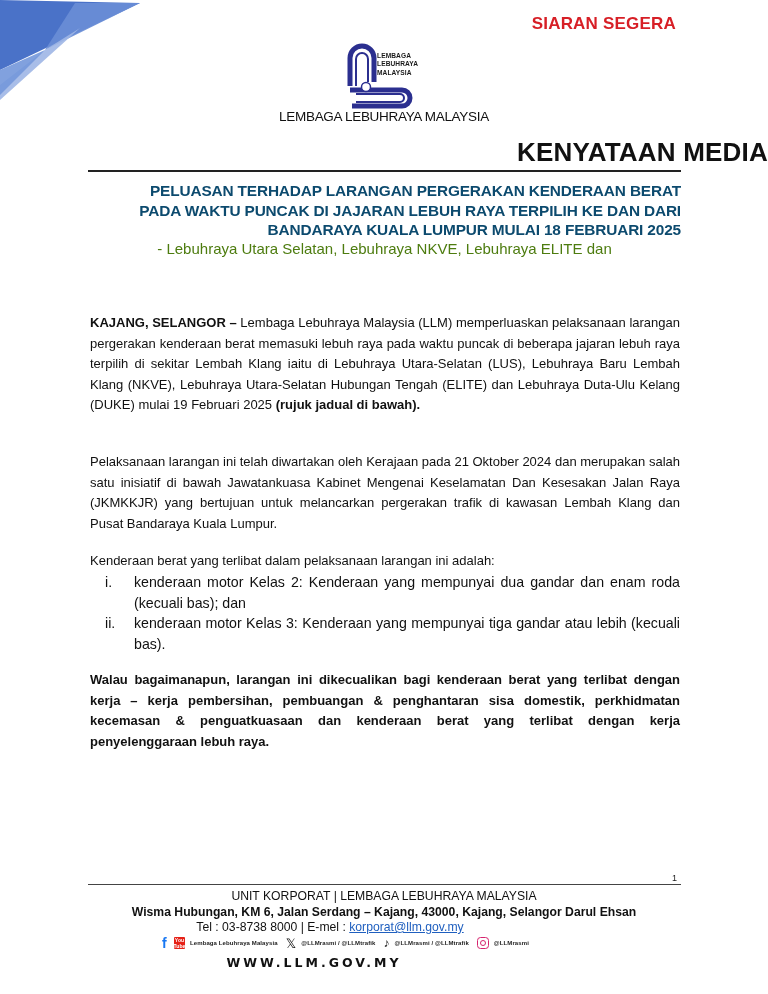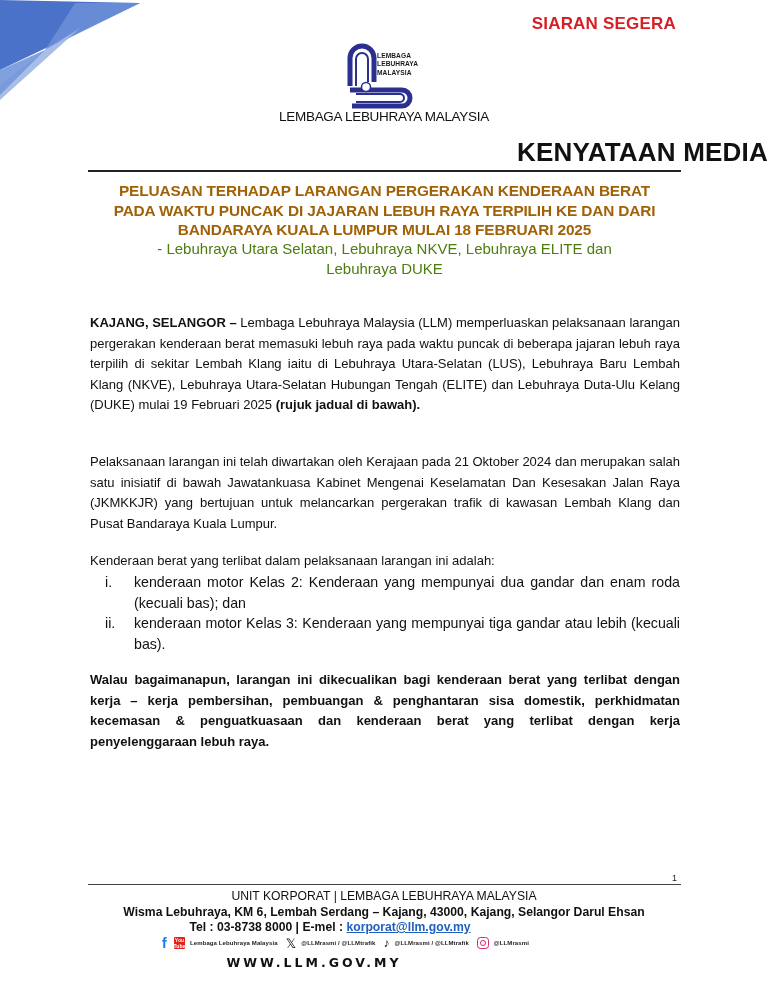--- a/index.html
+++ b/index.html
@@ -19,7 +19,7 @@
     .title { position: absolute; top: 137px; left: 0; width: 768px; text-align: right; font-size: 26px; font-weight: bold; color: #111; letter-spacing: 0.2px; }
     .title-rule { position: absolute; top: 170px; left: 88px; width: 593px; height: 2px; background: #222; }
 
-    .subject { position: absolute; top: 181px; left: 88px; width: 593px; text-align: center; font-size: 15.4px; font-weight: bold; line-height: 19.5px; color: #a16207; letter-spacing: -0.15px; }
+    .subject { position: absolute; top: 181px; left: 88px; width: 593px; text-align: right; font-size: 15.4px; font-weight: bold; line-height: 19.5px; color: #0c4a6e; letter-spacing: -0.15px; }
     .subtitle { position: absolute; top: 239px; left: 88px; width: 593px; text-align: center; font-size: 15px; line-height: 19.5px; color: #4d7c0f; }
 
     .para { position: absolute; left: 90px; width: 590px; font-size: 13px; line-height: 20.5px; text-align: justify; color: #111; }

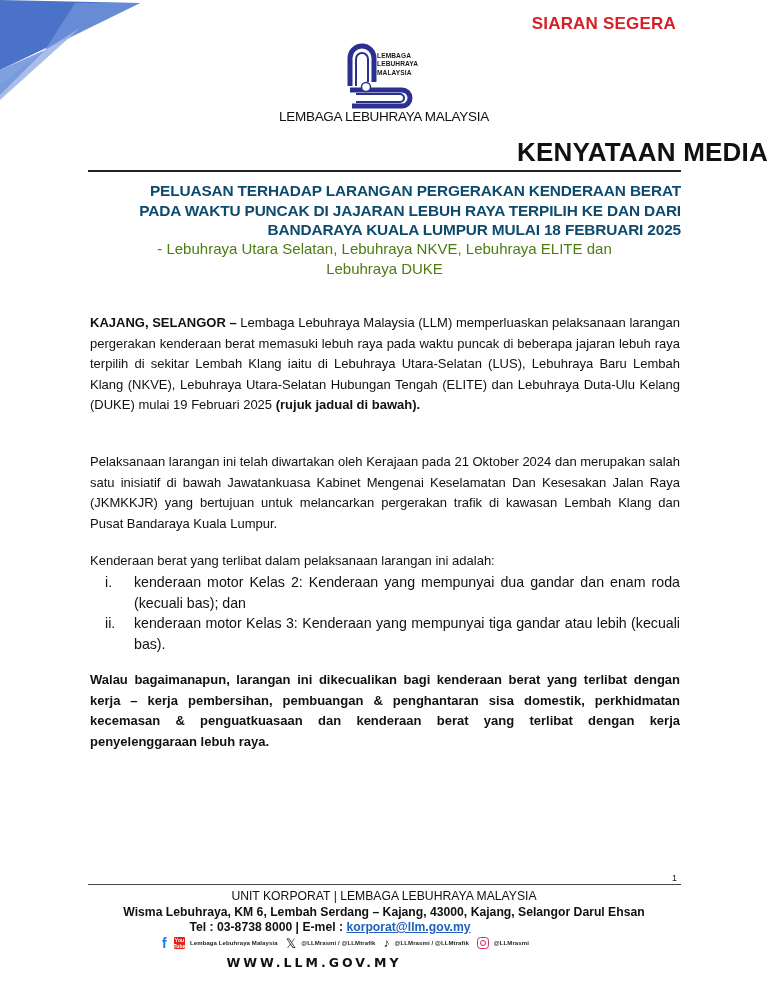--- a/index.html
+++ b/index.html
@@ -93,7 +93,6 @@
 </div>
 <div class="subtitle">
   <div>- Lebuhraya Utara Selatan, Lebuhraya NKVE, Lebuhraya ELITE dan</div>
-  <div>Lebuhraya DUKE</div>
 </div>
 
 <p class="para p1"><b>KAJANG, SELANGOR –</b><span> Lembaga Lebuhraya Malaysia (LLM) memperluaskan pelaksanaan larangan pergerakan kenderaan berat memasuki lebuh raya pada waktu puncak di beberapa jajaran lebuh raya terpilih di sekitar Lembah Klang iaitu di Lebuhraya Utara-Selatan (LUS), Lebuhraya Baru Lembah Klang (NKVE), Lebuhraya Utara-Selatan Hubungan Tengah (ELITE) dan Lebuhraya Duta-Ulu Kelang (DUKE) mulai 19 Februari 2025 </span><b>(rujuk jadual di bawah).</b></p>

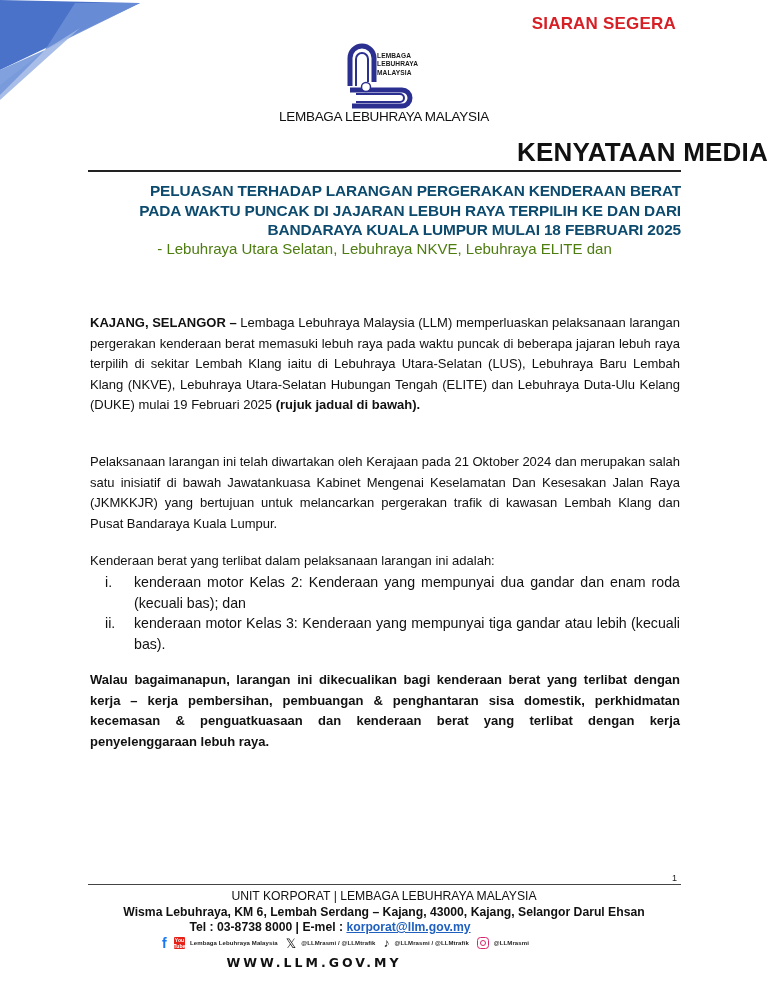--- a/index.html
+++ b/index.html
@@ -118,7 +118,7 @@
 <div class="foot-rule"></div>
 
 <div class="foot-l1">UNIT KORPORAT | LEMBAGA LEBUHRAYA MALAYSIA</div>
-<div class="foot-l2">Wisma Lebuhraya, KM 6, Lembah Serdang – Kajang, 43000, Kajang, Selangor Darul Ehsan</div>
+<div class="foot-l2">Wisma Hubungan, KM 6, Jalan Serdang – Kajang, 43000, Kajang, Selangor Darul Ehsan</div>
 <div class="foot-l3"><span>Tel : 03-8738 8000  | E-mel : </span><a>korporat@llm.gov.my</a></div>
 
 <div class="social">

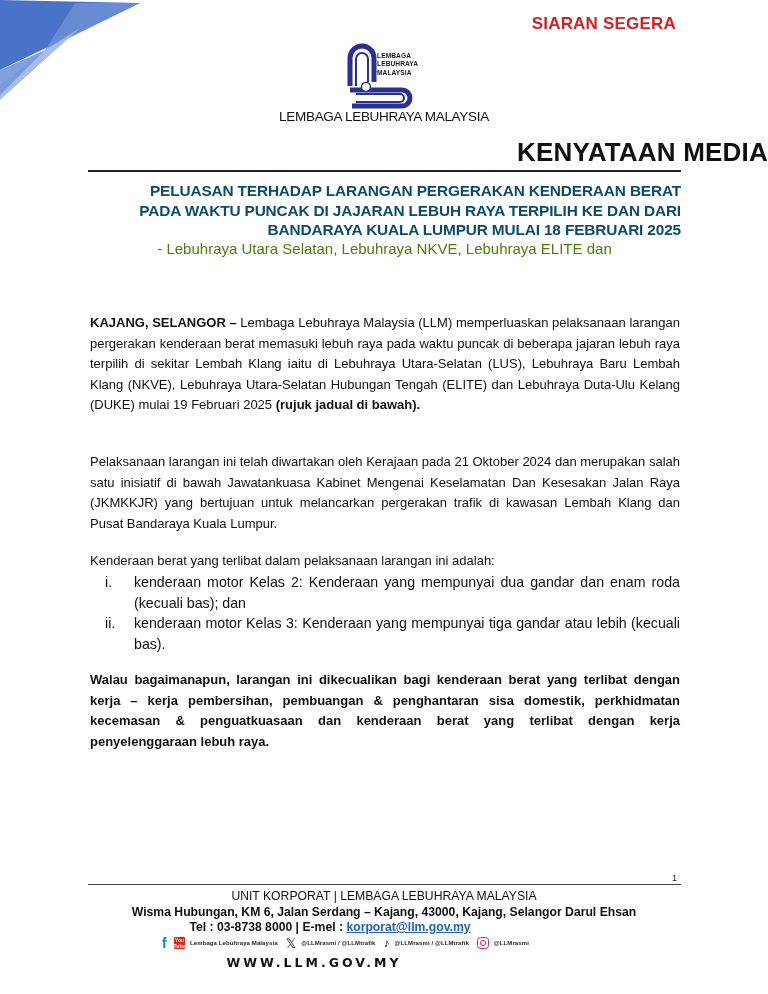--- a/index.html
+++ b/index.html
@@ -37,7 +37,7 @@
     .page-num { position: absolute; top: 873px; left: 672px; font-size: 9px; color: #222; }
     .foot-l1 { position: absolute; top: 889px; left: 0; width: 768px; text-align: center; font-size: 12.2px; font-weight: normal; color: #111; }
     .foot-l2 { position: absolute; top: 905px; left: 0; width: 768px; text-align: center; font-size: 12.2px; font-weight: bold; color: #111; }
-    .foot-l3 { position: absolute; top: 920px; left: 0; width: 660px; text-align: center; font-size: 12.2px; font-weight: bold; color: #111; }
+    .foot-l3 { position: absolute; top: 920px; left: 0; width: 660px; text-align: center; font-size: 12.2px; font-weight: normal; color: #111; }
     .foot-l3 a { color: #1f5fbf; text-decoration: underline; }
 
     .social { position: absolute; top: 935px; left: 160px; width: 460px; height: 16px; display: flex; align-items: center; font-size: 6px; font-weight: bold; color: #222; letter-spacing: 0.1px; white-space: nowrap; }

